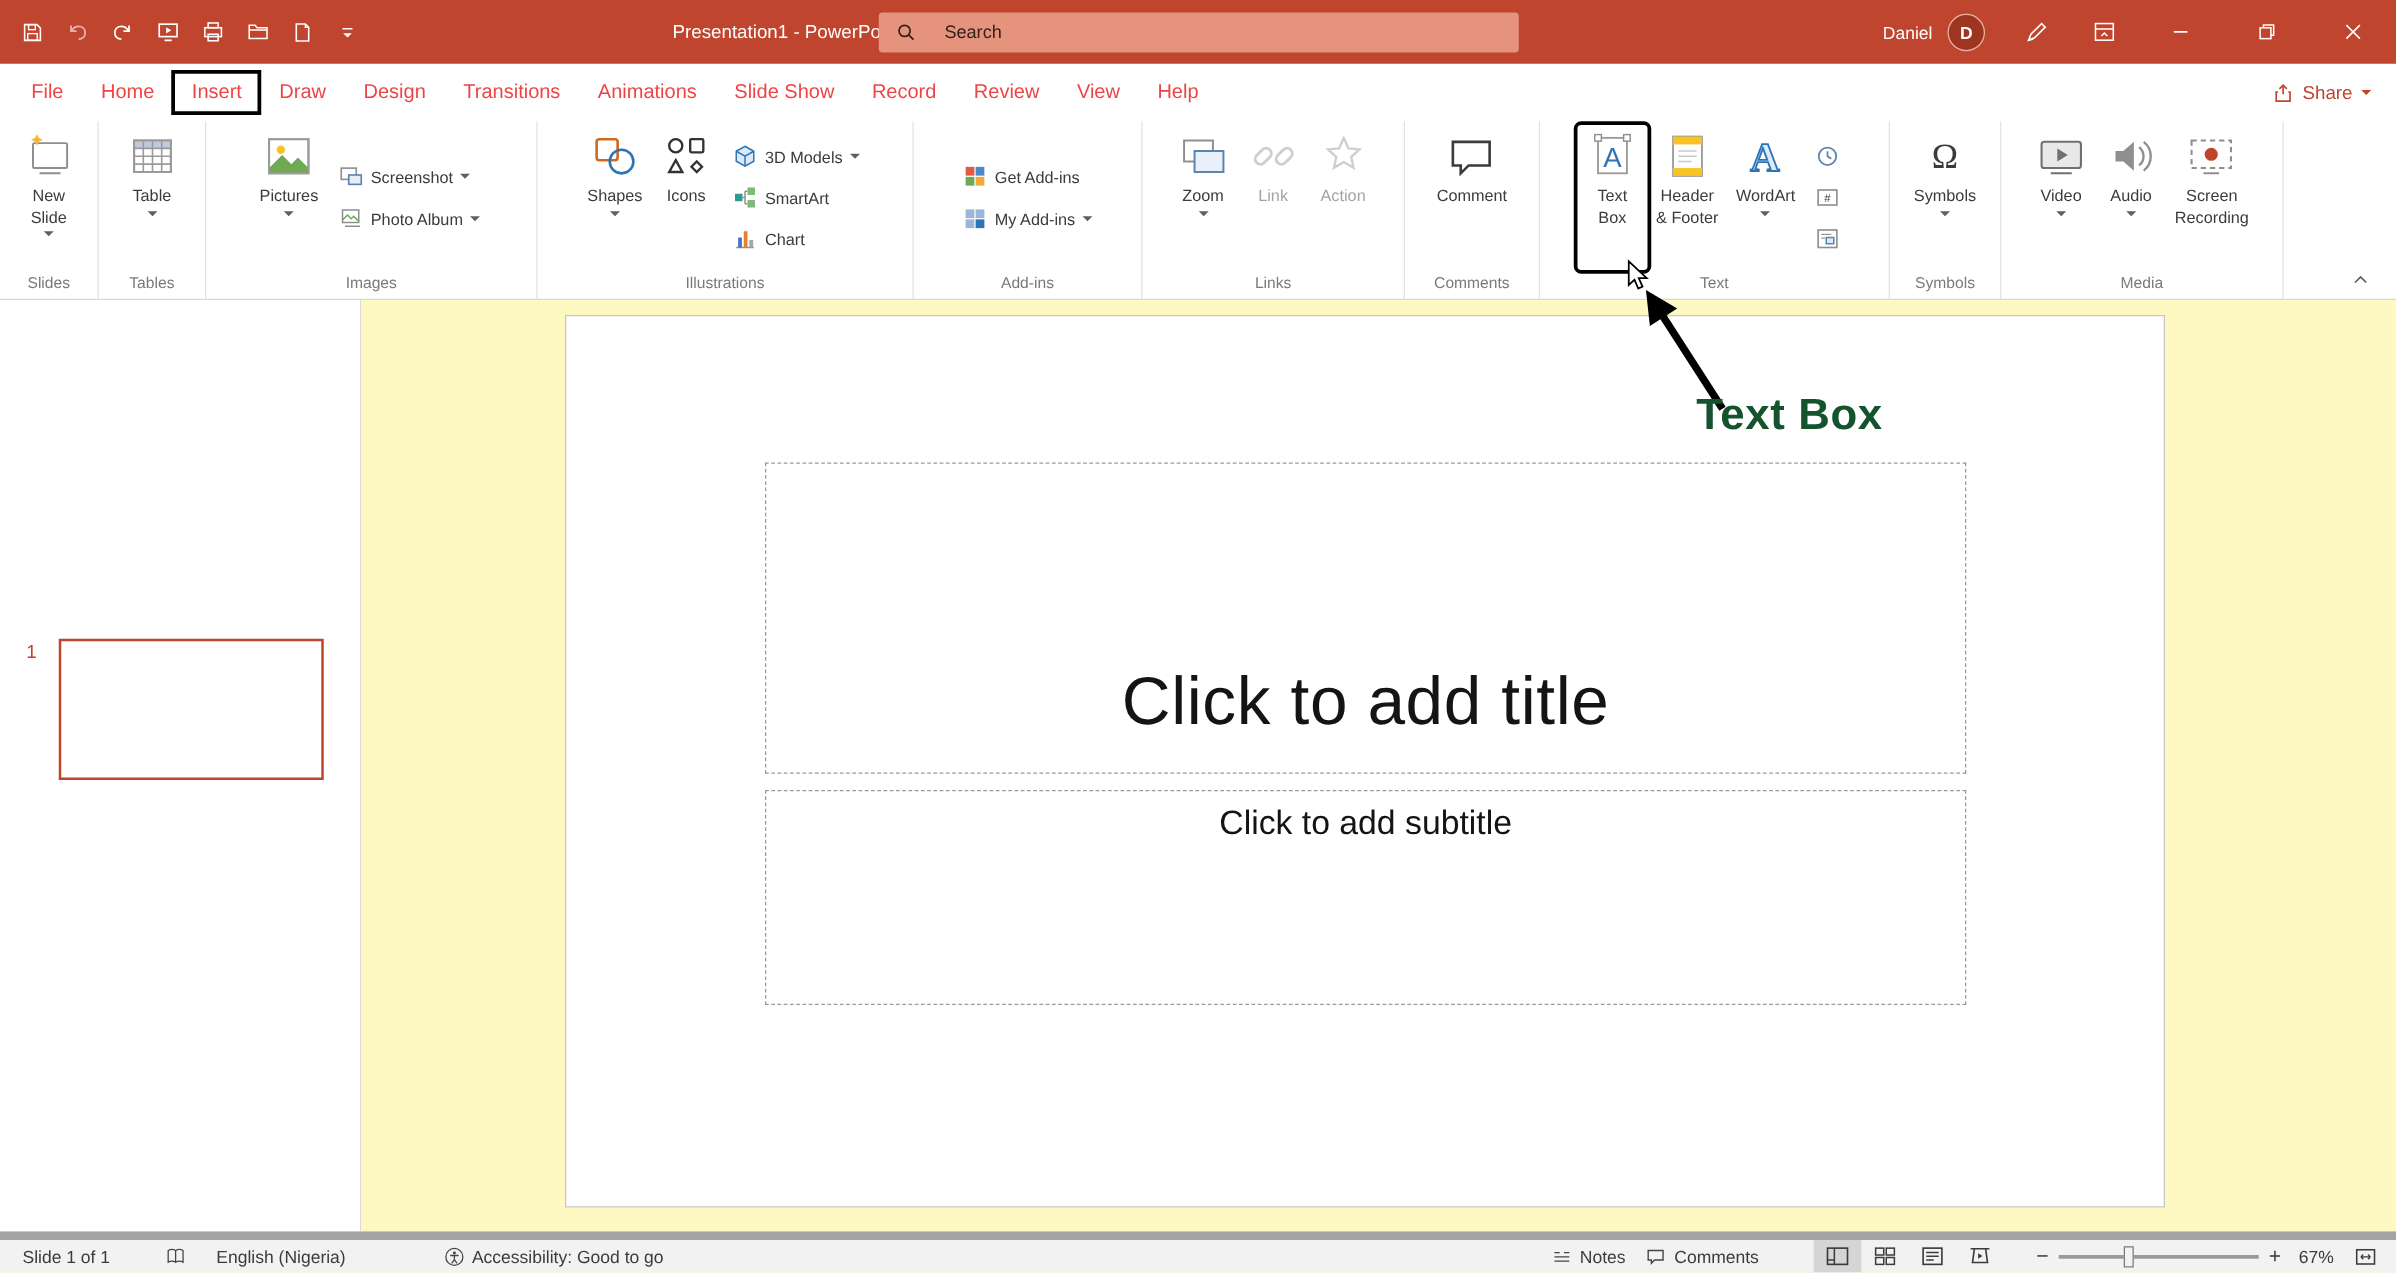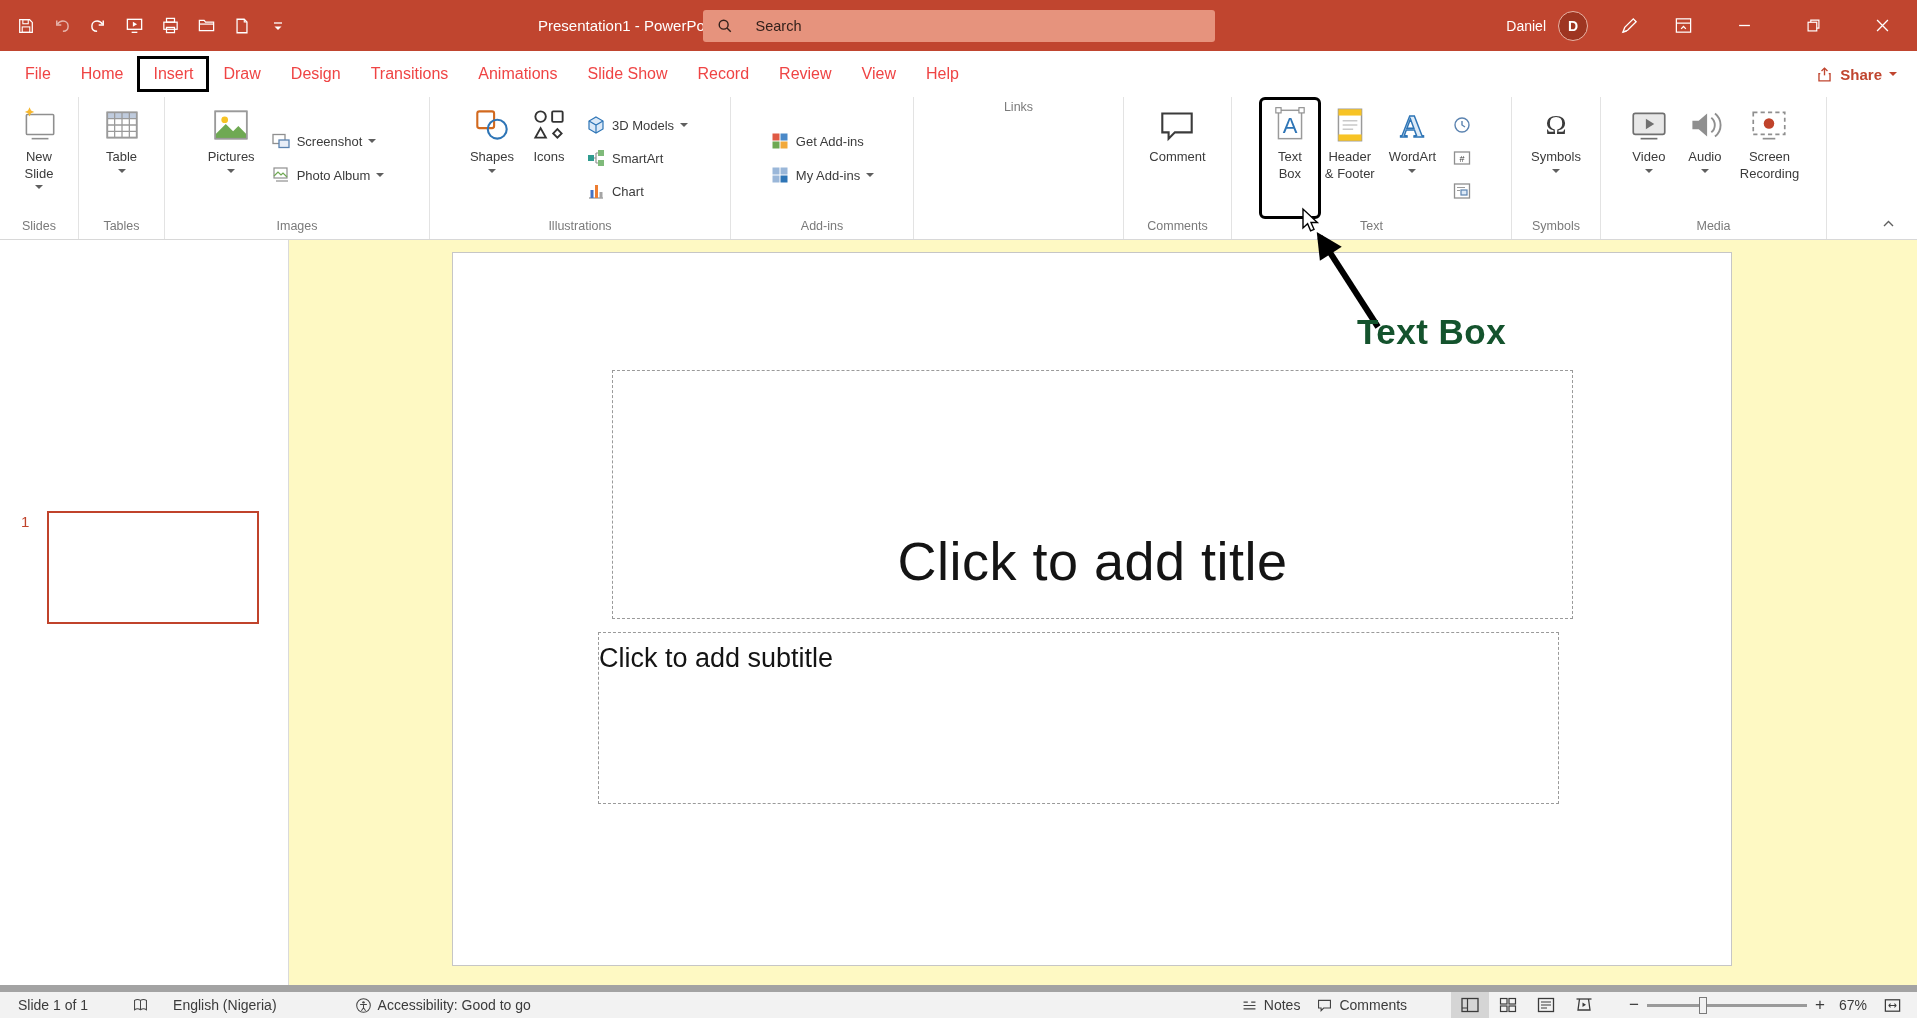--- a/index.html
+++ b/index.html
@@ -25,7 +25,7 @@
   .tabsrow { height:46px; background:#fff; display:flex; align-items:center; padding-left:10px; flex:0 0 auto; }
   .tab { height:34px; line-height:34px; padding:0 15px; font-size:16px; color:#ef4444; cursor:default; white-space:nowrap; }
   .tab.annotated { outline:3px solid #000; outline-offset:-2px; }
-  .share-wrap { margin-left:auto; margin-right:20px; display:flex; align-items:center; gap:7px; color:#C0452F; font-size:15px;font-weight:bold; }
+  .share-wrap { margin-left:auto; margin-right:20px; display:flex; align-items:center; gap:7px; color:#C0452F; font-size:15px; }
 
   
   .ribbon { position:relative; height:143px; background:#fff; border-bottom:1px solid #D8D8D8; display:flex; flex:0 0 auto; }

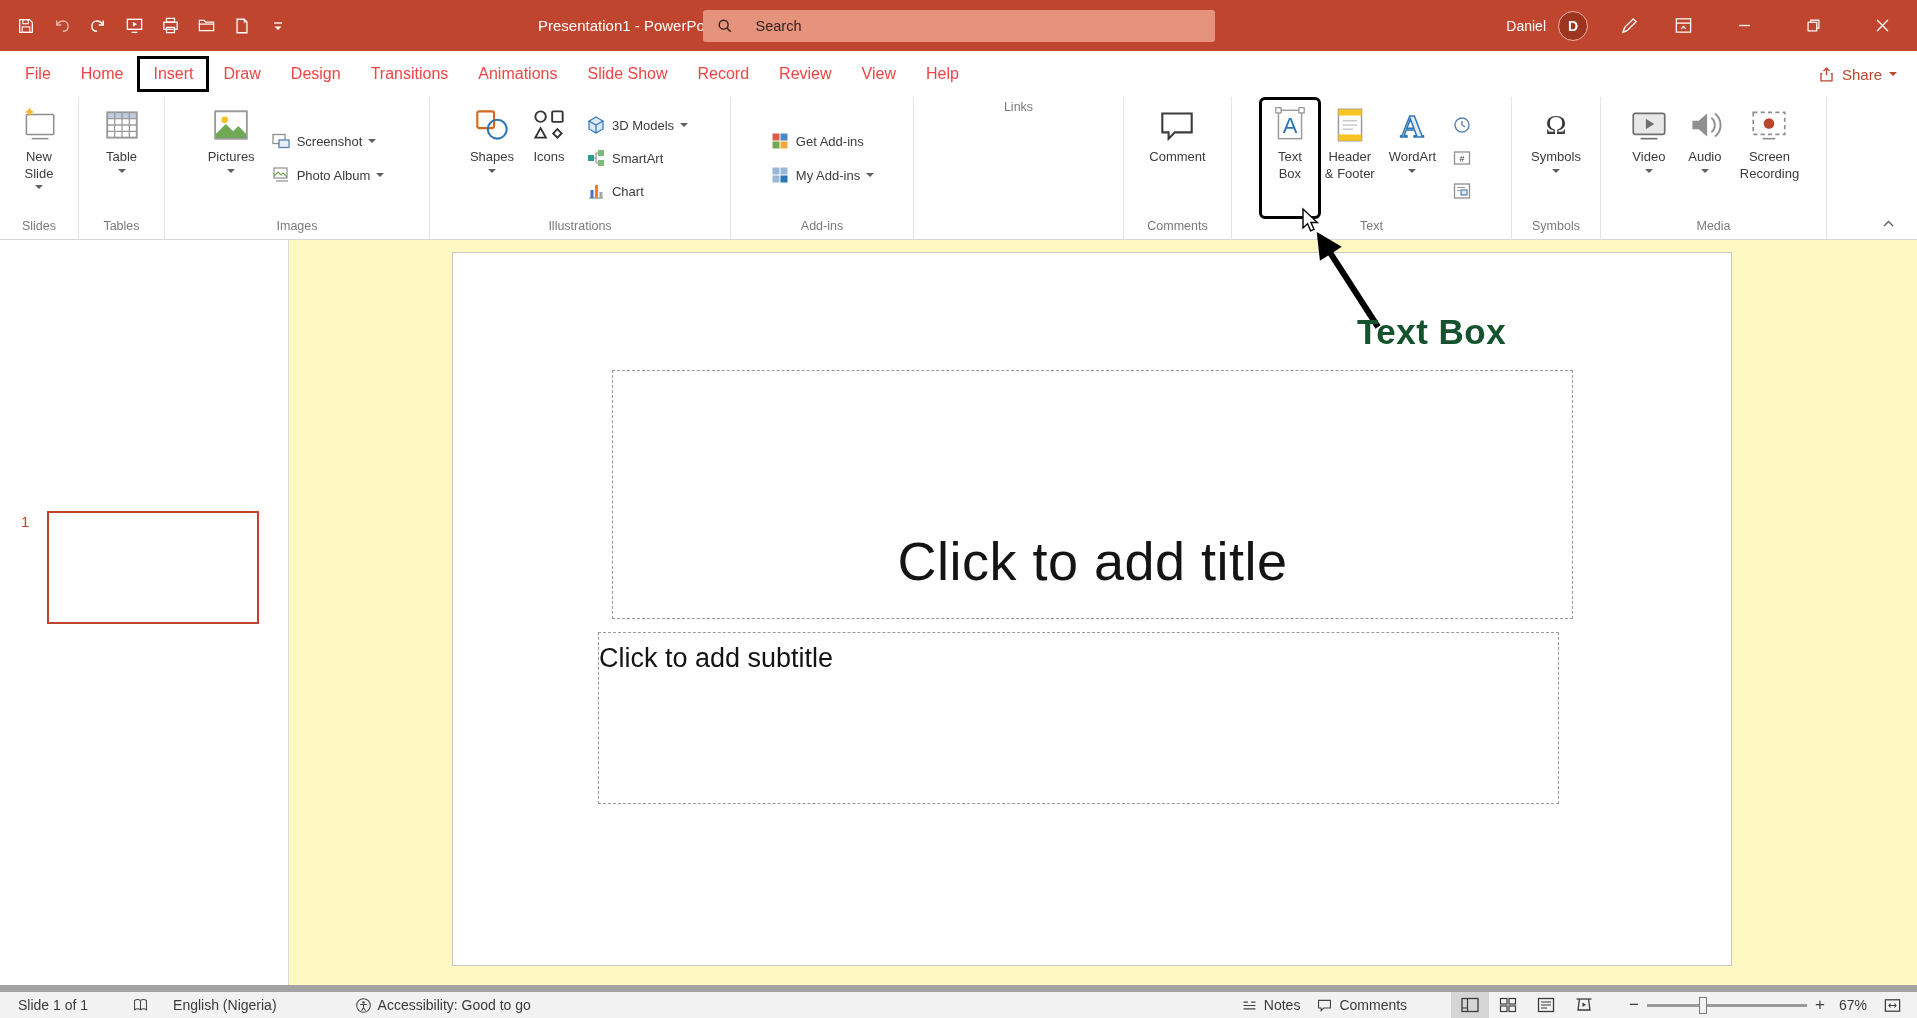--- a/index.html
+++ b/index.html
@@ -355,6 +355,29 @@
     </div>
 
     <div class="rgroup g-links">
+      <div class="gbody">
+        <div class="rbtn large">
+          <svg class="ic40" viewBox="0 0 40 40">
+              <rect x="5" y="8" width="22" height="16" fill="#fff" stroke="#8f8f8f" stroke-width="1.5"></rect>
+              <rect x="13" y="16" width="22" height="16" fill="#EAF0F9" stroke="#5B83B0" stroke-width="1.5"></rect>
+            </svg>
+          <span class="lbl">Zoom</span>
+          <span class="chev below"></span>
+        </div>
+        <div class="rbtn large disabled">
+          <svg class="ic40" viewBox="0 0 40 40" fill="none" stroke="#9a9a9a" stroke-width="2.2">
+              <rect x="5" y="16" width="14" height="8" rx="4" transform="rotate(-45 12 20)"></rect>
+              <rect x="21" y="16" width="14" height="8" rx="4" transform="rotate(-45 28 20)"></rect>
+            </svg>
+          <span class="lbl">Link</span>
+        </div>
+        <div class="rbtn large disabled">
+          <svg class="ic40" viewBox="0 0 40 40">
+              <path d="M20 6 l3.6 8 8.4.8 -6.3 5.7 1.8 8.3 -7.5-4.4 -7.5 4.4 1.8-8.3 -6.3-5.7 8.4-.8z" fill="none" stroke="#9a9a9a" stroke-width="1.8"></path>
+            </svg>
+          <span class="lbl">Action</span>
+        </div>
+      </div>
       <div class="glabel">Links</div>
     </div>
 

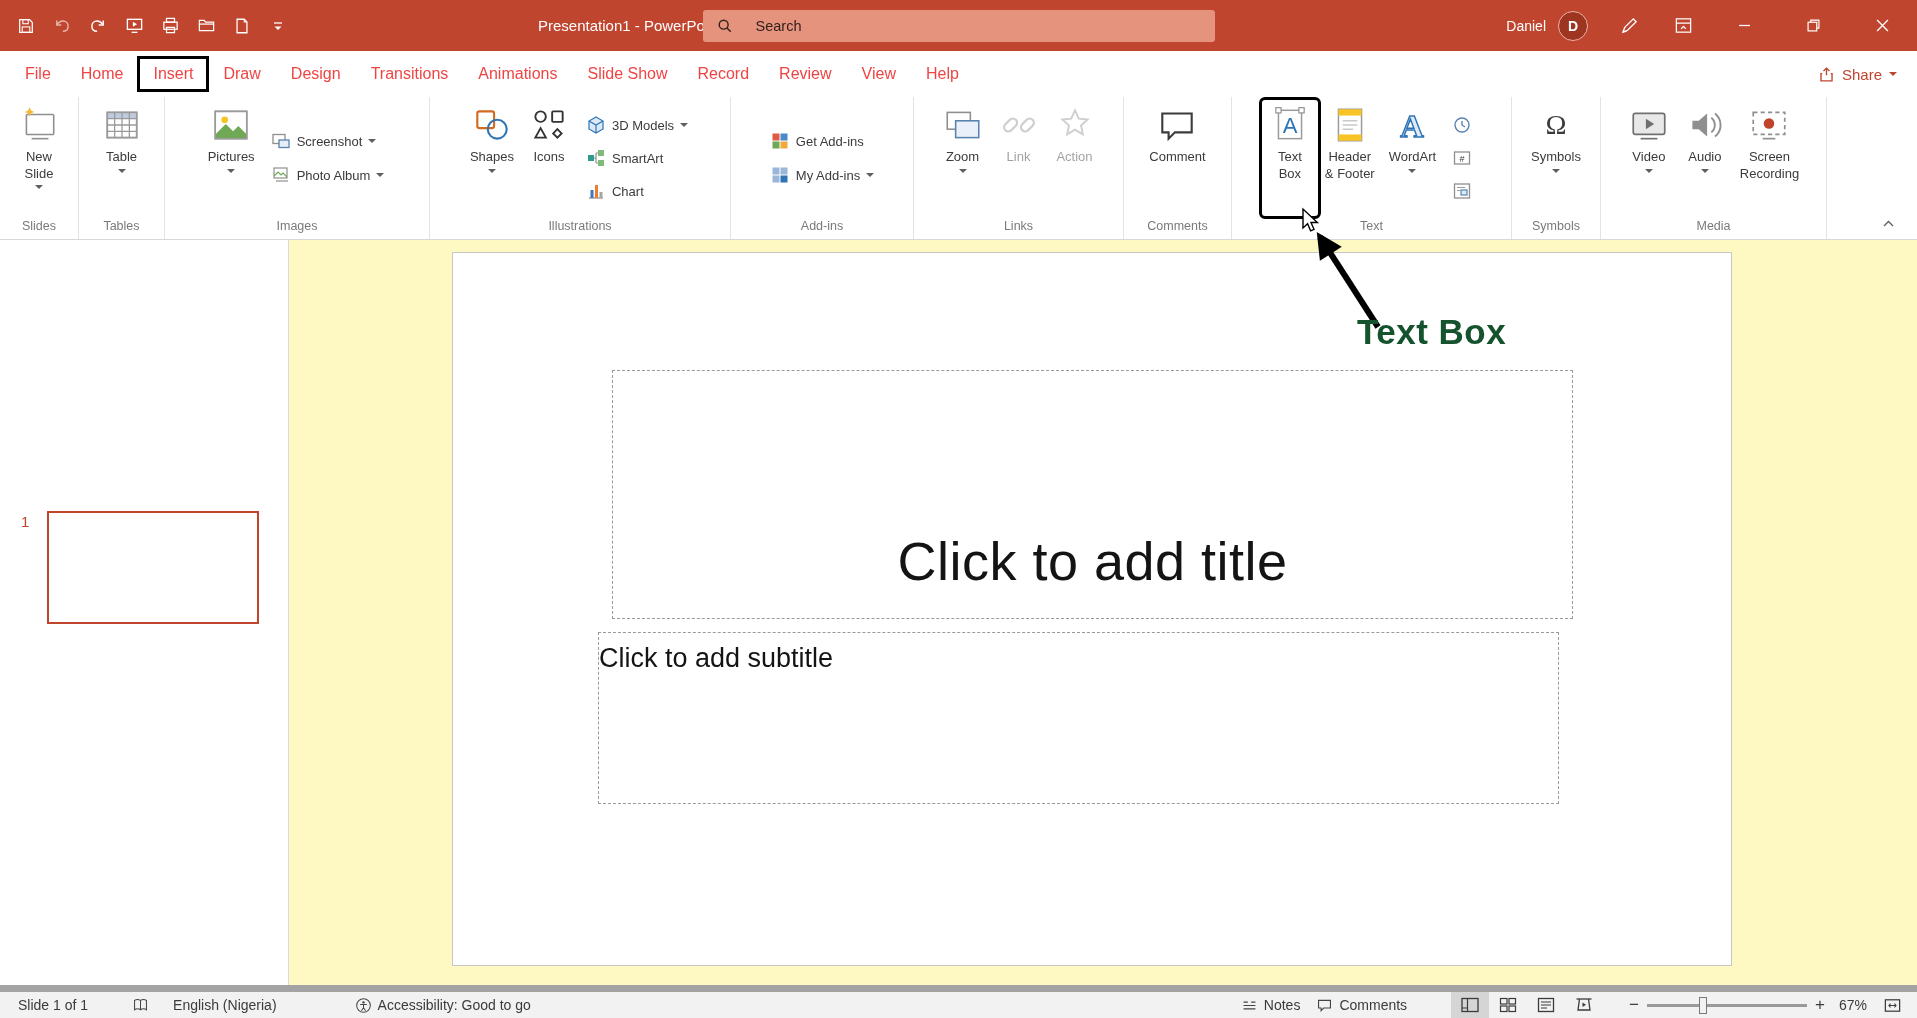--- a/index.html
+++ b/index.html
@@ -59,7 +59,7 @@
   .ph { position:absolute; border:1.2px dashed #9a9a9a; }
   .ph-title { left:159px; top:117px; width:961px; height:249px; display:flex; align-items:flex-end; justify-content:center; padding-bottom:26px; }
   .ph-title span { font-size:54px; font-weight:300; color:#141414; letter-spacing:.5px; }
-  .ph-subtitle { left:145px; top:379px; width:961px; height:172px; display:flex; align-items:flex-start; justify-content:flex-start; padding-top:10px; }
+  .ph-subtitle { left:159px; top:379px; width:961px; height:172px; display:flex; align-items:flex-start; justify-content:center; padding-top:10px; }
   .ph-subtitle span { font-size:27px; color:#141414; }
 
   

